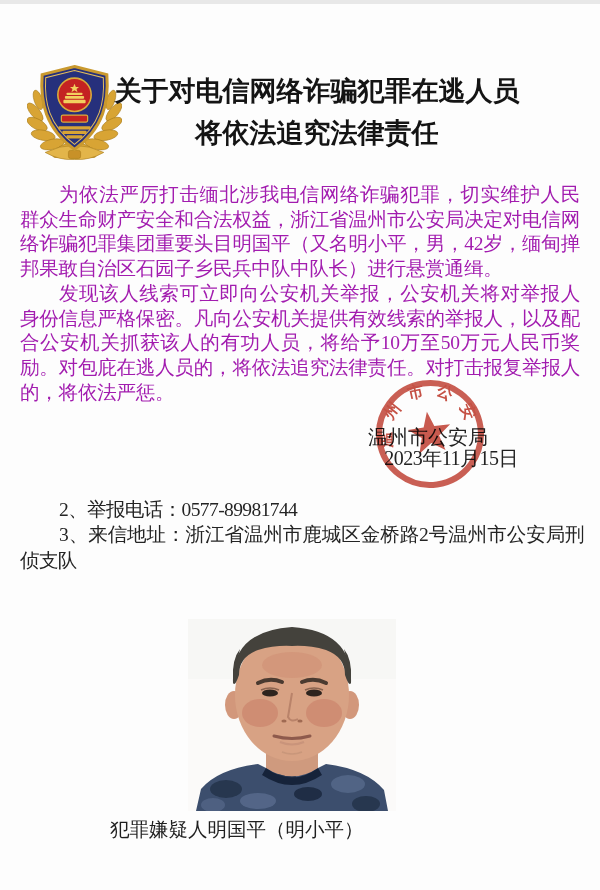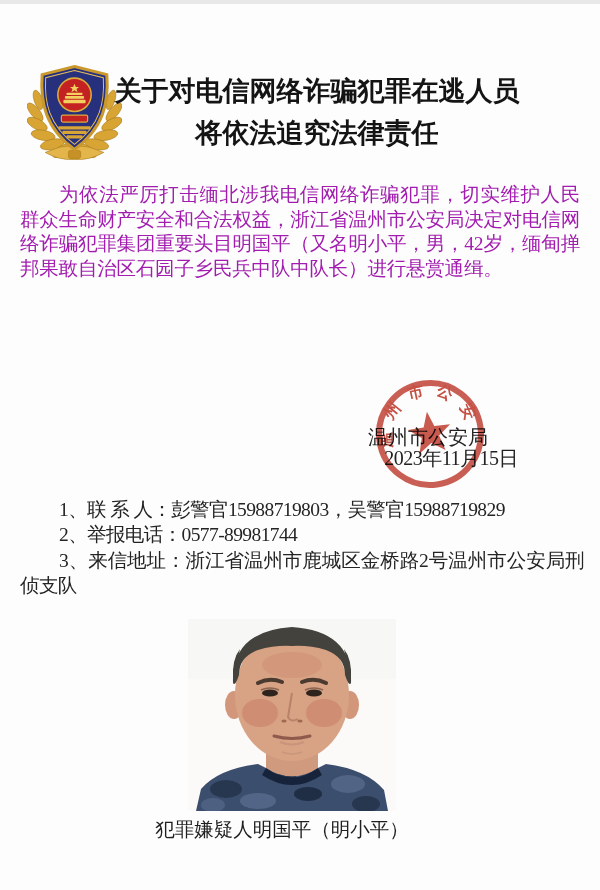--- a/index.html
+++ b/index.html
@@ -101,6 +101,7 @@
 
   <section class="body-text">
     <p>为依法严厉打击缅北涉我电信网络诈骗犯罪，切实维护人民群众生命财产安全和合法权益，浙江省温州市公安局决定对电信网络诈骗犯罪集团重要头目明国平（又名明小平，男，42岁，缅甸掸邦果敢自治区石园子乡民兵中队中队长）进行悬赏通缉。</p>
+    <p>发现该人线索可立即向公安机关举报，公安机关将对举报人身份信息严格保密。凡向公安机关提供有效线索的举报人，以及配合公安机关抓获该人的有功人员，将给予10万至50万元人民币奖励。对包庇在逃人员的，将依法追究法律责任。对打击报复举报人的，将依法严惩。</p>
   </section>
 
   <div class="sign-block">

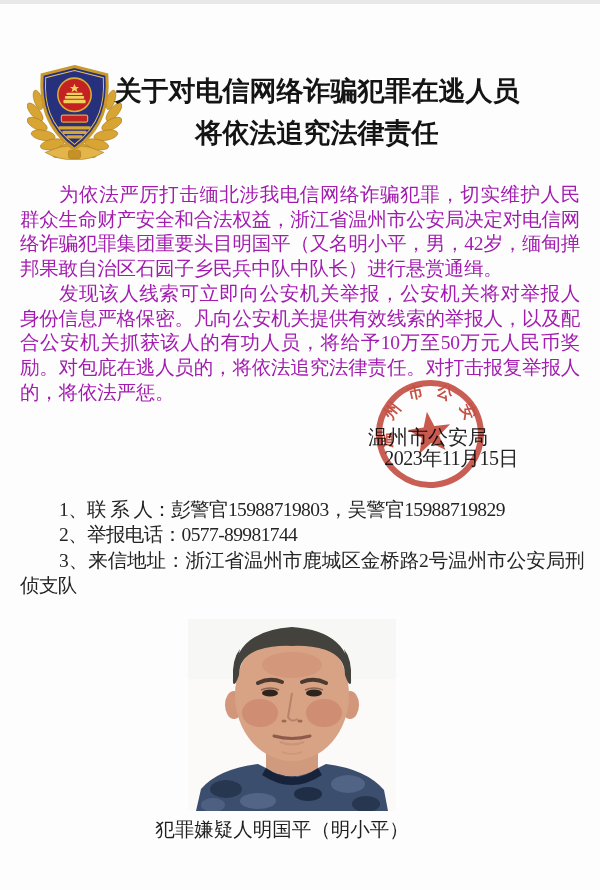--- a/index.html
+++ b/index.html
@@ -123,7 +123,6 @@
   </svg>
 
   <section class="contacts">
-    <p>1、联 系 人：彭警官15988719803，吴警官15988719829</p>
     <p>2、举报电话：0577-89981744</p>
     <p>3、来信地址：浙江省温州市鹿城区金桥路2号温州市公安局刑侦支队</p>
   </section>

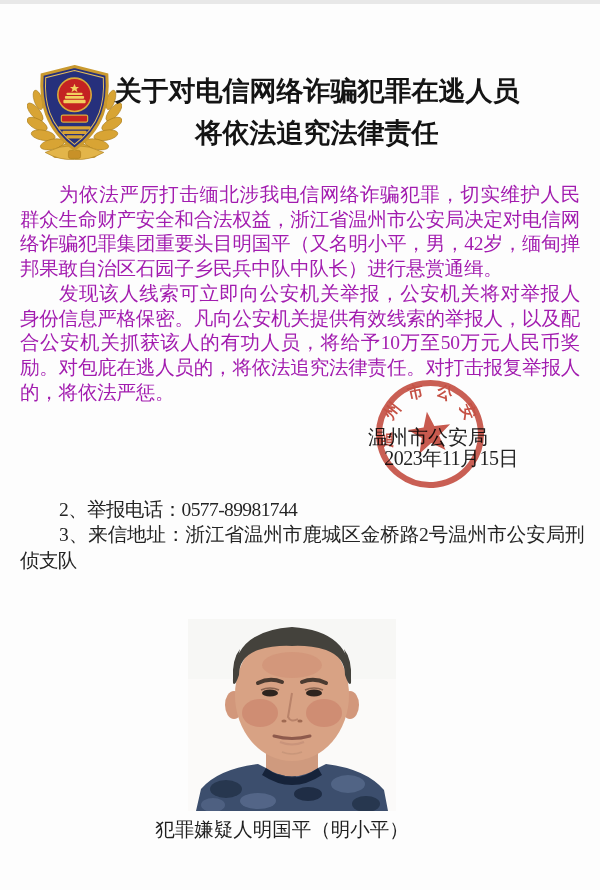--- a/index.html
+++ b/index.html
@@ -46,8 +46,8 @@
   
   .photo{position:absolute;left:188px;top:615px;width:208px;height:192px;}
   .caption{
-    position:absolute;left:92px;width:380px;top:812px;
-    text-align:center;font-size:19.5px;color:#1f1f1f;
+    position:absolute;left:110px;width:380px;top:812px;
+    text-align:left;font-size:19.5px;color:#1f1f1f;
   }
 </style>
 </head>

